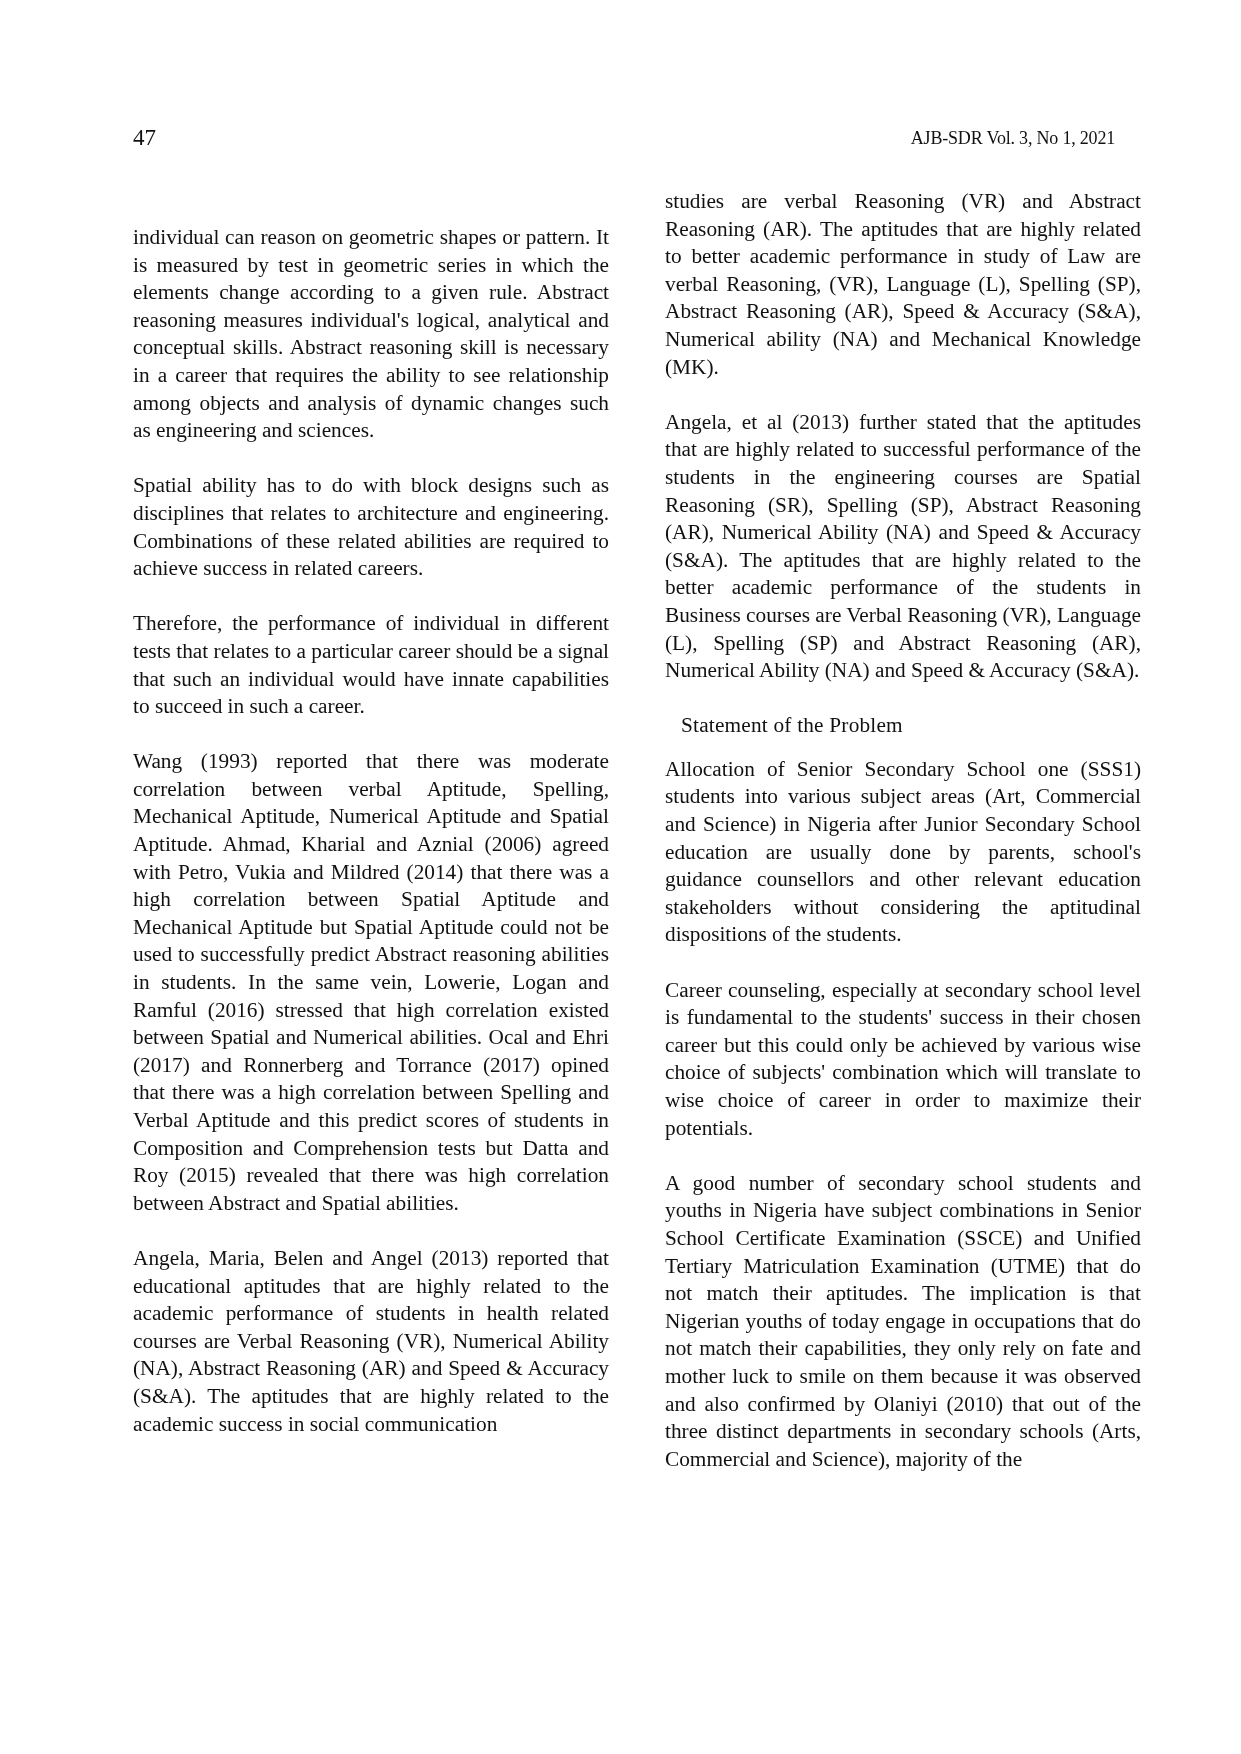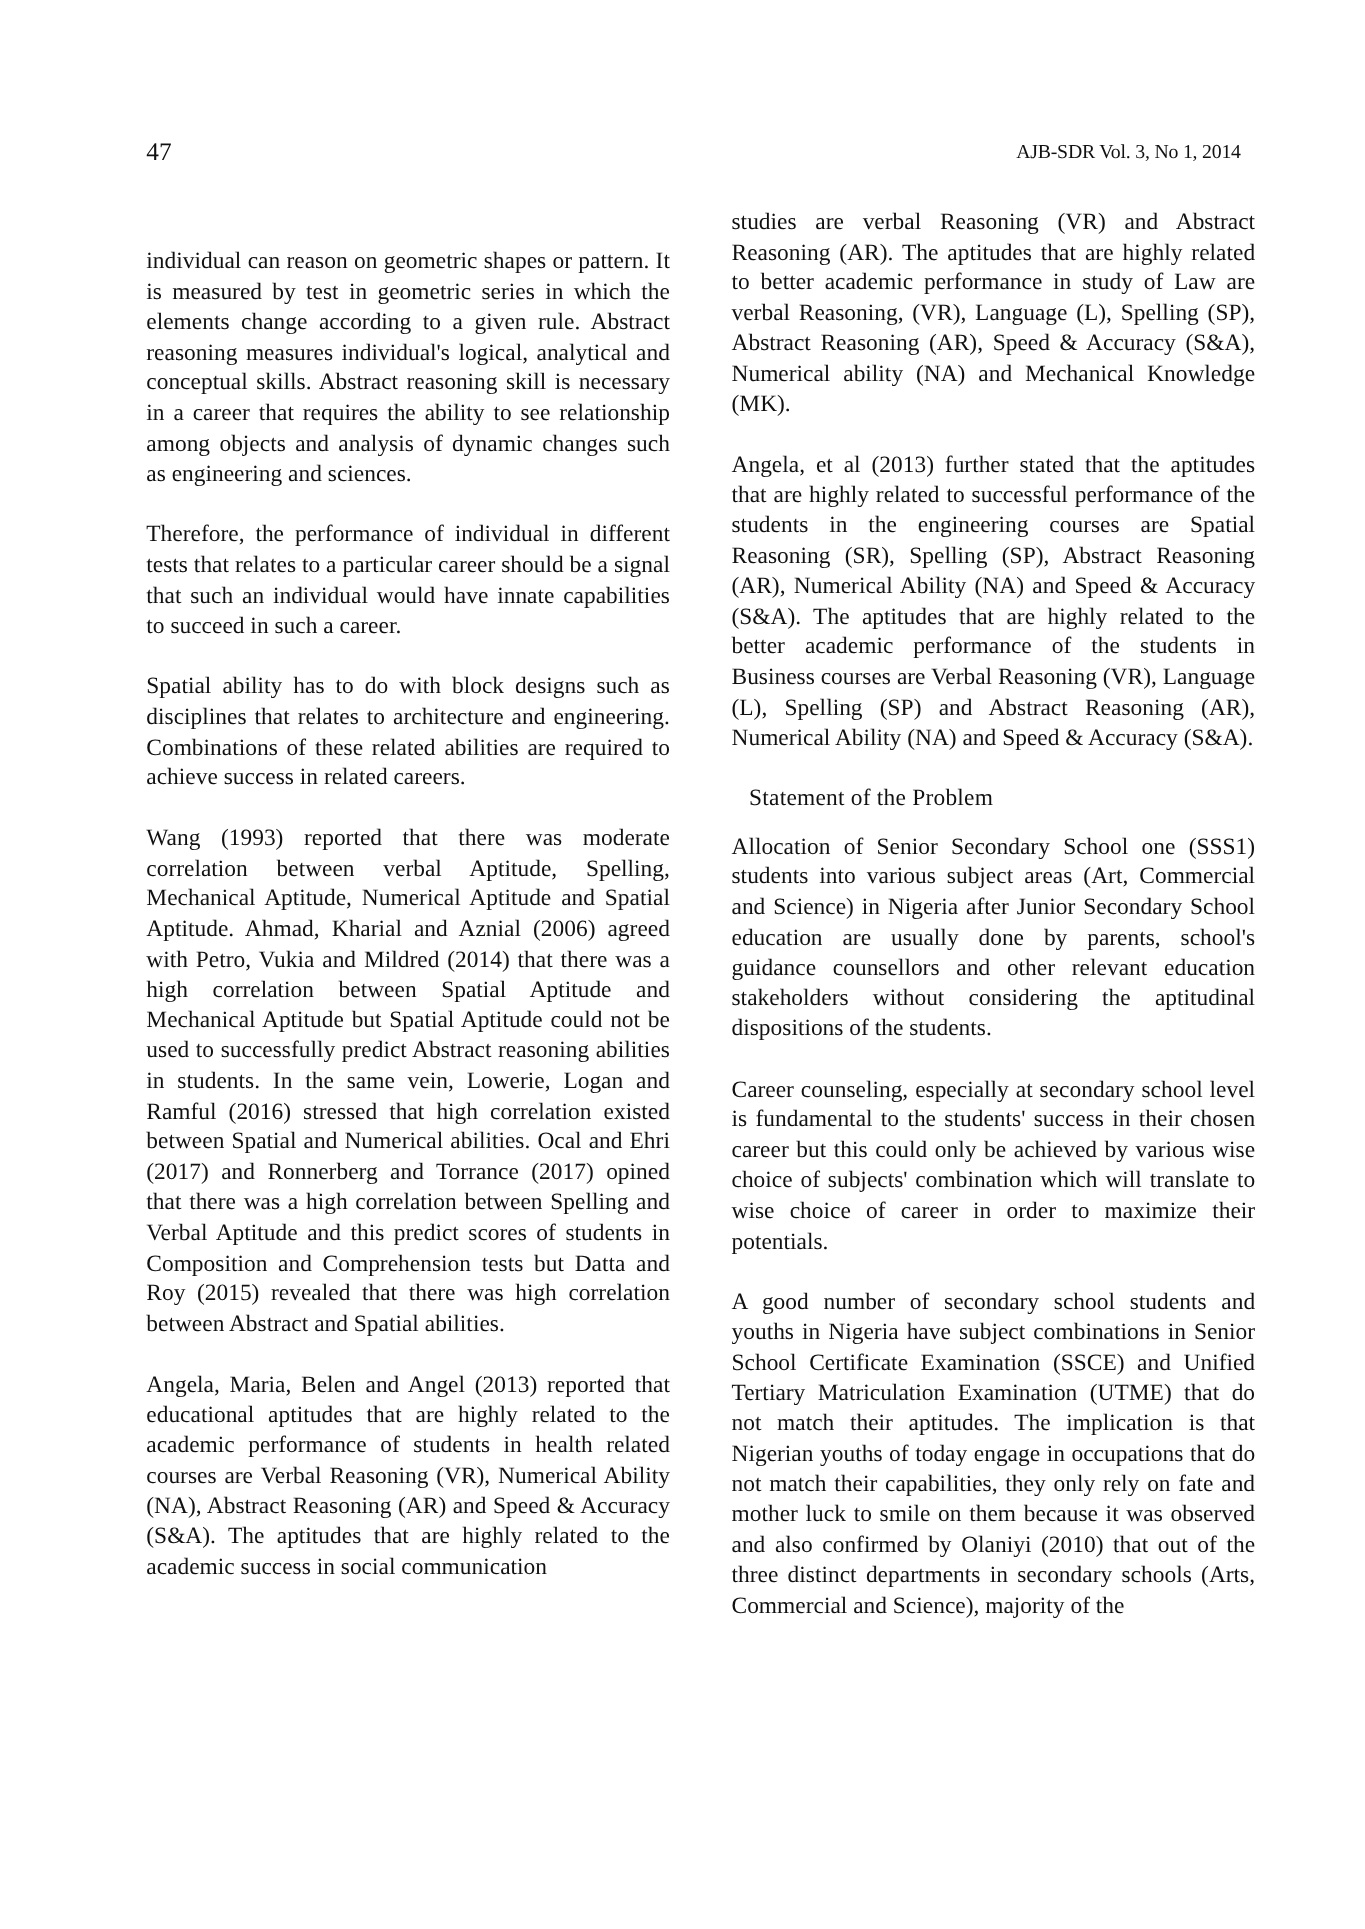--- a/index.html
+++ b/index.html
@@ -5,7 +5,7 @@
     html, body { margin: 0; padding: 0; background: #ffffff; }
     body { width: 1241px; height: 1754px; position: relative; overflow: hidden;
       font-family: "Liberation Serif", "DejaVu Serif", serif; color: #111111; }
-    .header { position: absolute; top: 125px; left: 133px; right: 113px; height: 30px; }
+    .header { position: absolute; top: 125px; left: 133px; right: 126px; height: 30px; }
     .page-number { position: absolute; left: 0; top: 0; font-size: 23px; line-height: 26px; }
     .running-head { position: absolute; right: 0; top: 2px; font-size: 18px; line-height: 22px; letter-spacing: -0.2px; }
     .column { position: absolute; top: 188px; width: 476px; font-size: 21.3px; line-height: 27.6px; }

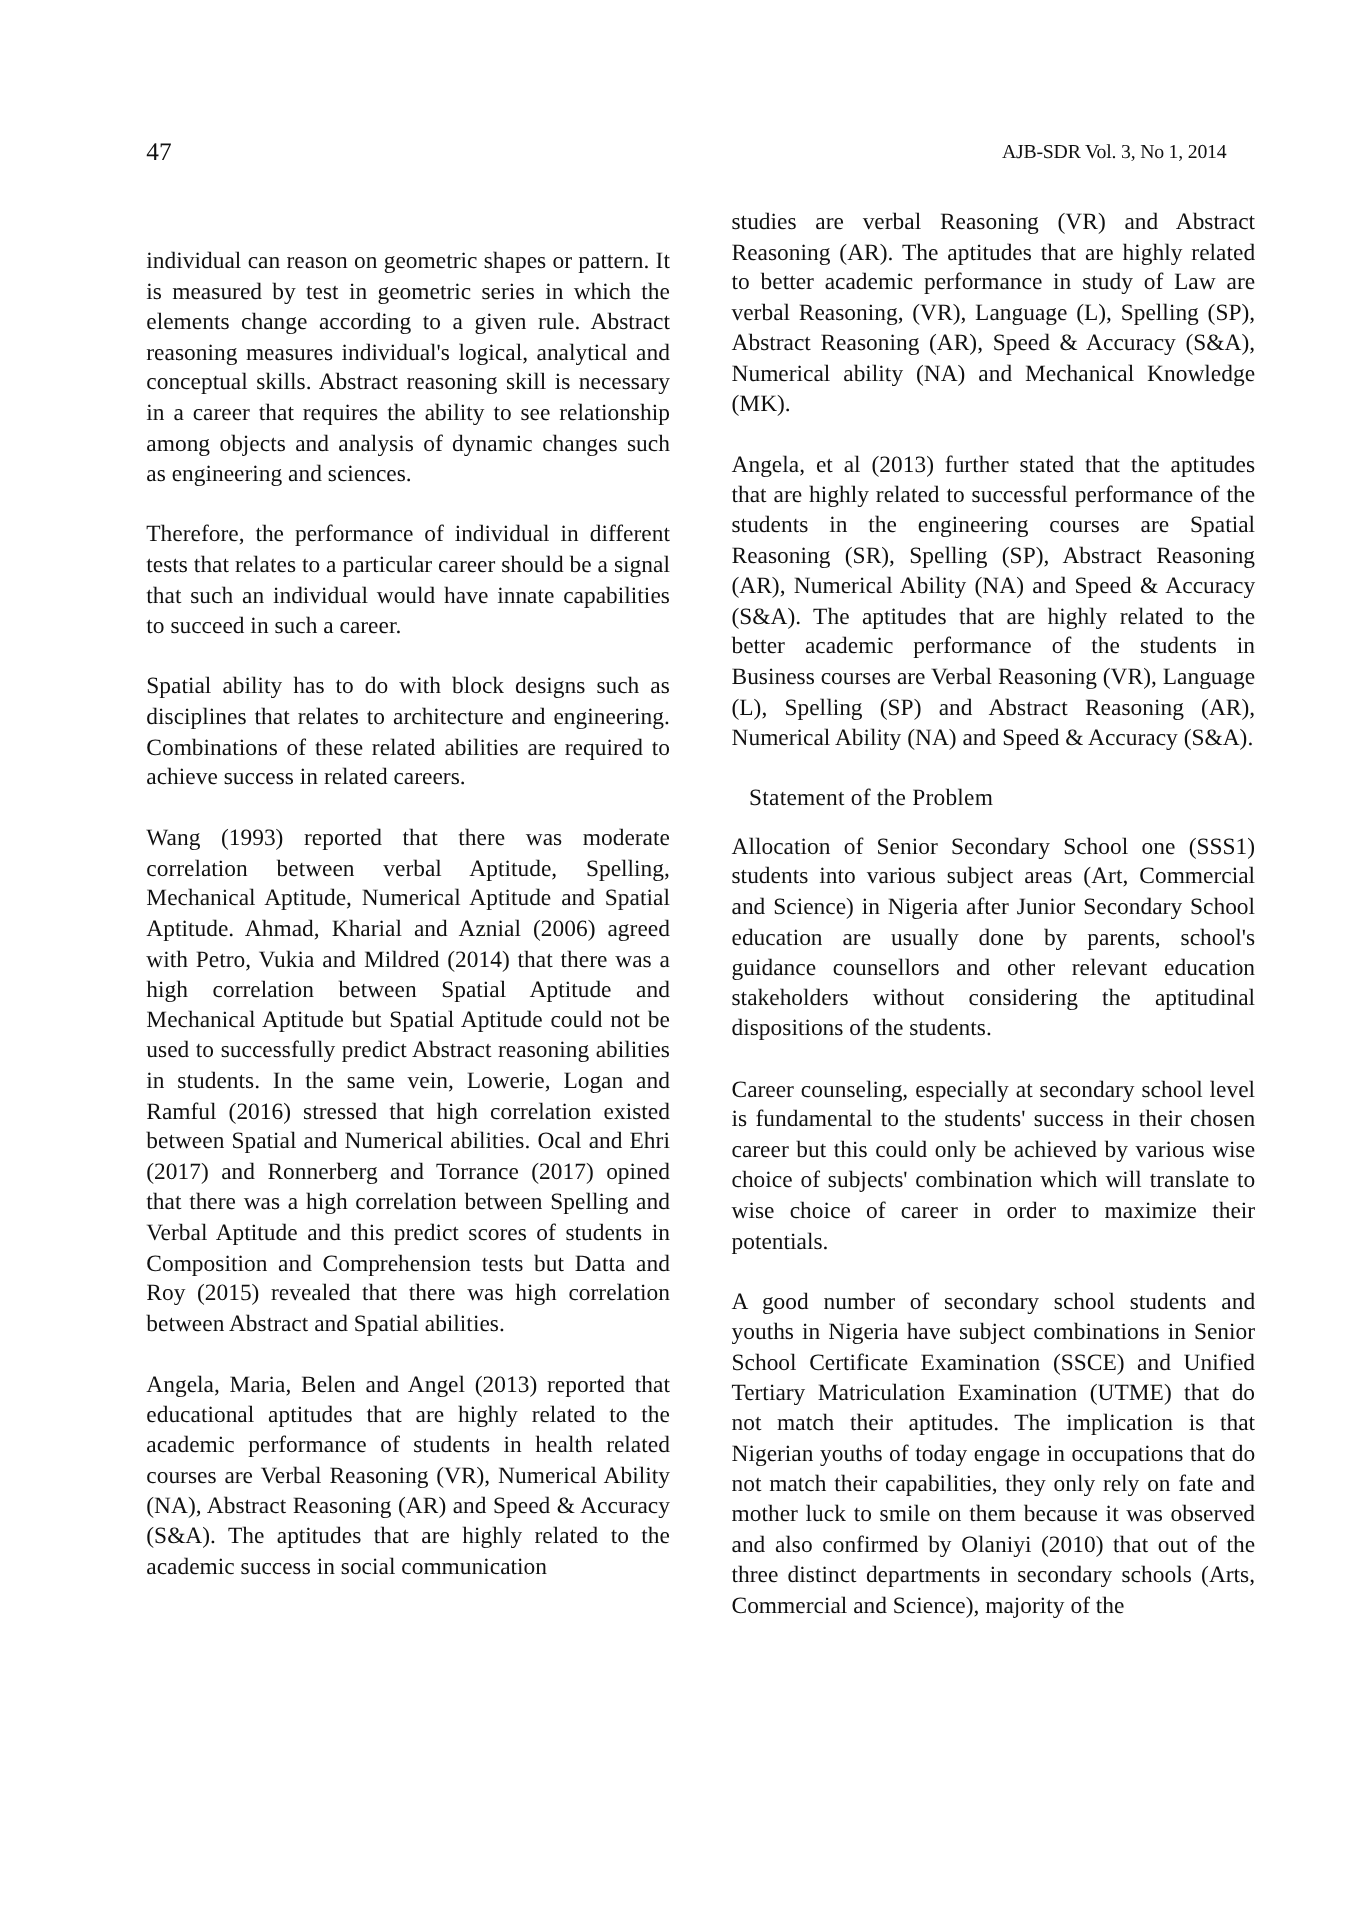--- a/index.html
+++ b/index.html
@@ -20,7 +20,7 @@
 
 <div class="header">
   <span class="page-number">47</span>
-  <span class="running-head">AJB-SDR Vol. 3, No 1, 2014</span>
+  <span class="running-head">AJB-SDR Vol. 3, No 1, 2021</span>
 </div>
 
 <div class="column col-left">

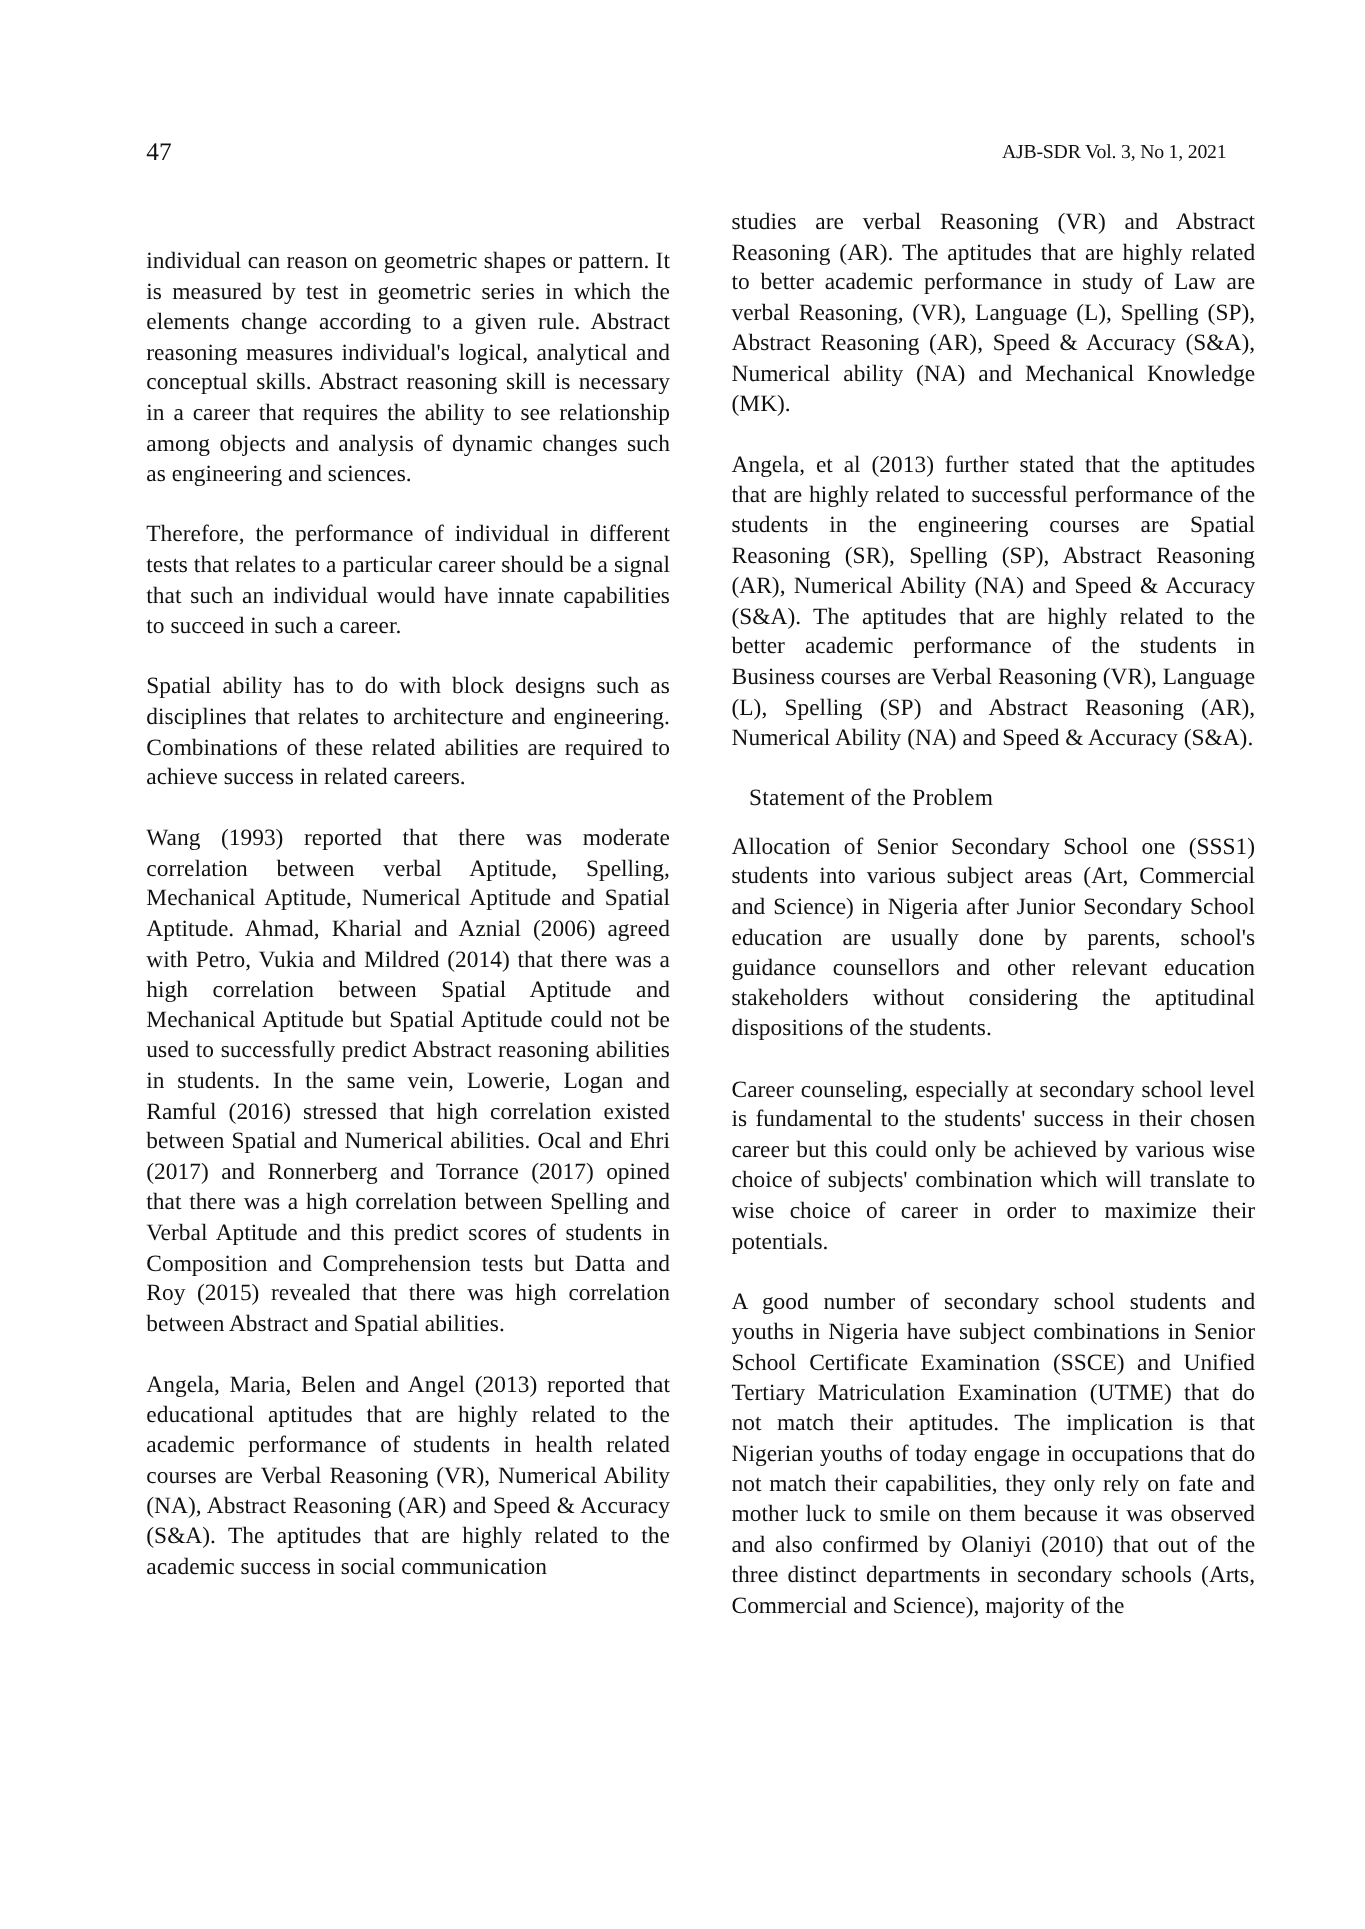--- a/index.html
+++ b/index.html
@@ -25,8 +25,8 @@
 
 <div class="column col-left">
   <p class="para">individual can reason on geometric shapes or pattern. It is measured by test in geometric series in which the elements change according to a given rule. Abstract reasoning measures individual's logical, analytical and conceptual skills. Abstract reasoning skill is necessary in a career that requires the ability to see relationship among objects and analysis of dynamic changes such as engineering and sciences.</p>
+  <p class="para">Spatial ability has to do with block designs such as disciplines that relates to architecture and engineering. Combinations of these related abilities are required to achieve success in related careers.</p>
   <p class="para">Therefore, the performance of individual in different tests that relates to a particular career should be a signal that such an individual would have innate capabilities to succeed in such a career.</p>
-  <p class="para">Spatial ability has to do with block designs such as disciplines that relates to architecture and engineering. Combinations of these related abilities are required to achieve success in related careers.</p>
   <p class="para">Wang (1993) reported that there was moderate correlation between verbal Aptitude, Spelling, Mechanical Aptitude, Numerical Aptitude and Spatial Aptitude. Ahmad, Kharial and Aznial (2006) agreed with Petro, Vukia and Mildred (2014) that there was a high correlation between Spatial Aptitude and Mechanical Aptitude but Spatial Aptitude could not be used to successfully predict Abstract reasoning abilities in students. In the same vein, Lowerie, Logan and Ramful (2016) stressed that high correlation existed between Spatial and Numerical abilities. Ocal and Ehri (2017) and Ronnerberg and Torrance (2017) opined that there was a high correlation between Spelling and Verbal Aptitude and this predict scores of students in Composition and Comprehension tests but Datta and Roy (2015) revealed that there was high correlation between Abstract and Spatial abilities.</p>
   <p class="para last">Angela, Maria, Belen and Angel (2013) reported that educational aptitudes that are highly related to the academic performance of students in health related courses are Verbal Reasoning (VR), Numerical Ability (NA), Abstract Reasoning (AR) and Speed &amp; Accuracy (S&amp;A). The aptitudes that are highly related to the academic success in social communication</p>
 </div>

